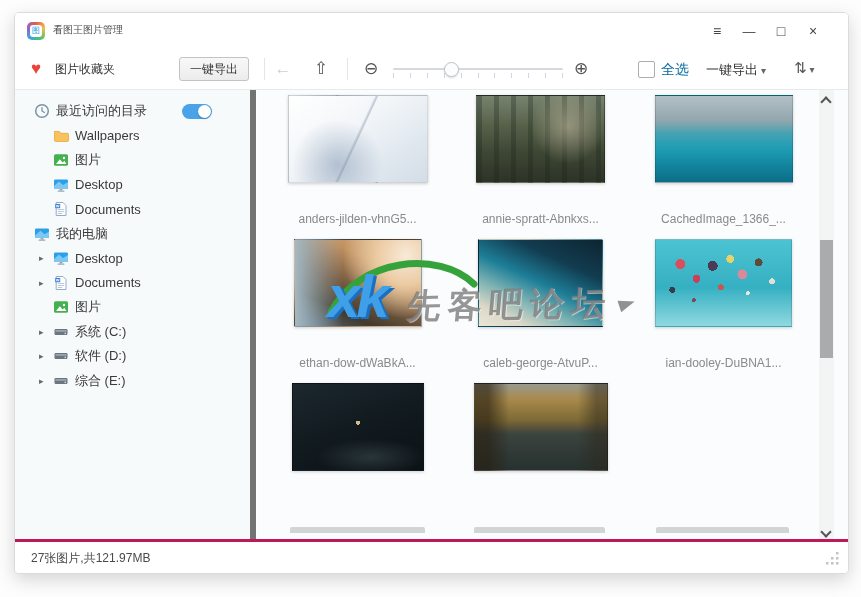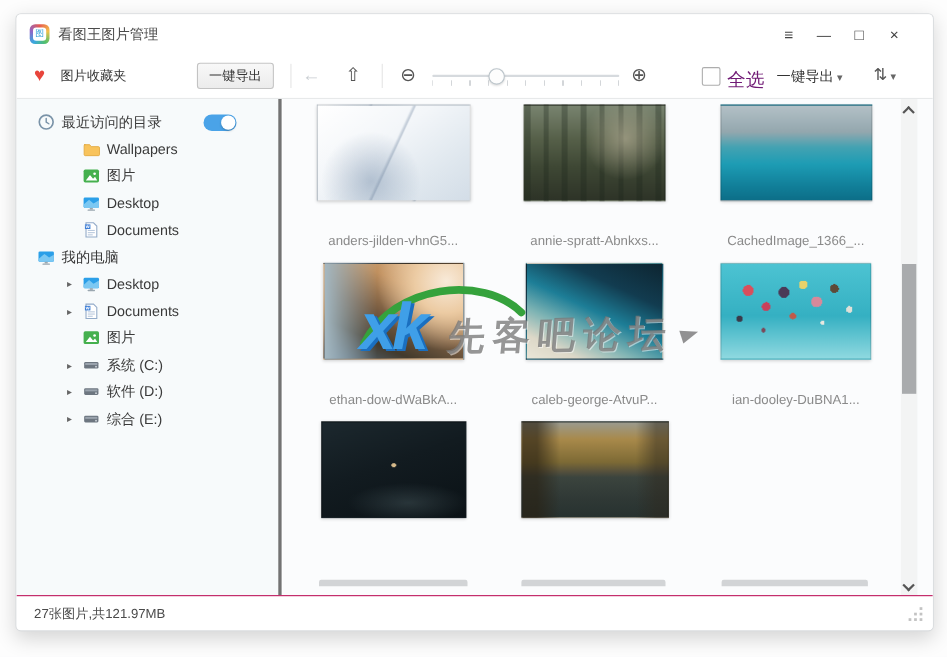--- a/index.html
+++ b/index.html
@@ -14,7 +14,7 @@
     display:flex;align-items:center;justify-content:center;}
   .appicon i{width:12px;height:12px;border-radius:3px;background:#fff;display:flex;align-items:center;justify-content:center;
     font-style:normal;font-size:8px;color:#2b9fd8;line-height:1;}
-  .apptitle{position:absolute;left:38px;top:0;height:36px;line-height:36px;font-size:13px;color:#4a4a4a;}
+  .apptitle{position:absolute;left:38px;top:0;height:36px;line-height:36px;font-size:10px;color:#4a4a4a;font-family:Liberation Mono, monospace;}
   .winctl{position:absolute;right:26px;top:0;height:36px;display:flex;align-items:center;gap:14px;}
   .winctl span{width:18px;text-align:center;font-size:14px;color:#444;cursor:default;}
   .winctl .min{font-size:13px;}

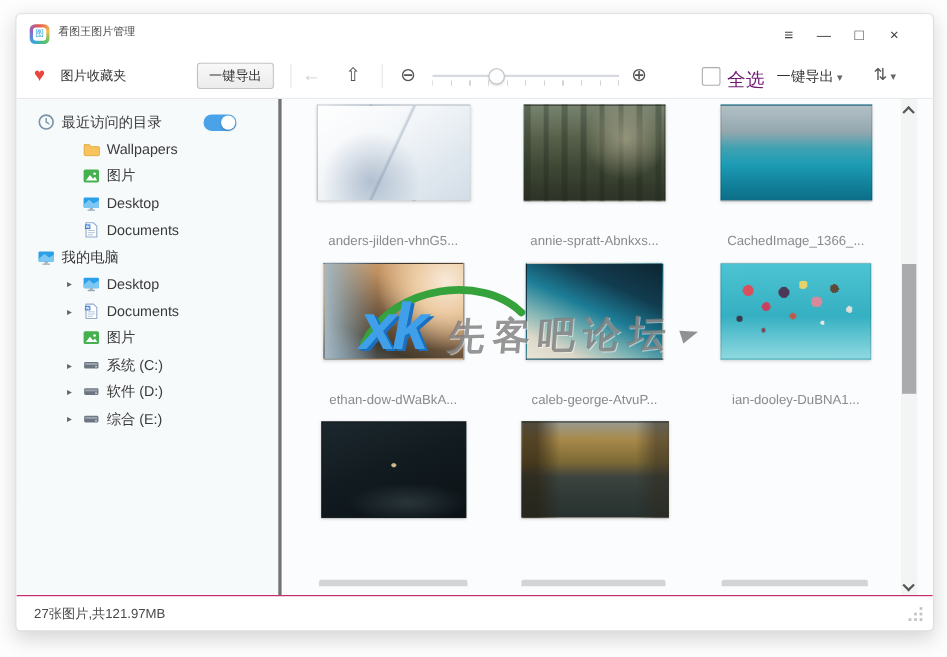--- a/index.html
+++ b/index.html
@@ -34,7 +34,7 @@
   .slider .thumb{position:absolute;left:34%;top:13px;width:13px;height:13px;margin-left:-7px;border-radius:50%;
     background:#fdfdfd;border:1px solid #bcc5cb;box-shadow:0 1px 2px rgba(0,0,0,.15);}
   .checkbox{position:absolute;left:623px;top:12px;width:15px;height:15px;background:#fff;border:1px solid #adadad;border-radius:2px;}
-  .selall{position:absolute;left:646px;top:12px;font-size:17px;color:#701a75;}
+  .selall{position:absolute;left:646px;top:12px;font-size:14px;color:#0369a1;}
   .batch{position:absolute;left:691px;top:12px;font-size:13px;color:#333;}
   .caret{font-size:10px;color:#666;margin-left:3px;}
   .sort{position:absolute;left:779px;top:10px;font-size:15px;color:#555;}

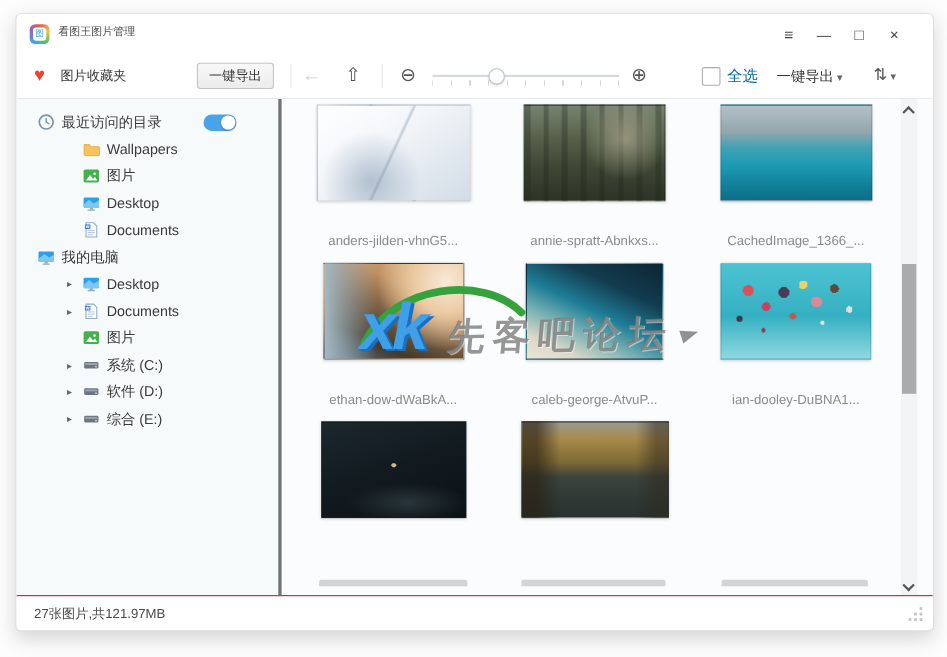--- a/index.html
+++ b/index.html
@@ -40,7 +40,7 @@
   .sort{position:absolute;left:779px;top:10px;font-size:15px;color:#555;}
   
   .bodyarea{position:absolute;left:0;top:77px;width:100%;bottom:31px;}
-  .sidebar{position:absolute;left:0;top:0;width:241px;height:100%;background:#f7fafb;border-right:3px solid #737373;padding-top:9px;box-sizing:border-box;}
+  .sidebar{position:absolute;left:0;top:0;width:241px;height:100%;background:#f7fafb;border-right:6px solid #737373;padding-top:9px;box-sizing:border-box;}
   .srow{position:relative;height:24.5px;display:flex;align-items:center;font-size:13px;color:#3a3a3a;cursor:default;}
   .srow .ic{width:16px;height:16px;flex:0 0 16px;display:flex;}
   .srow.top{padding-left:19px;}

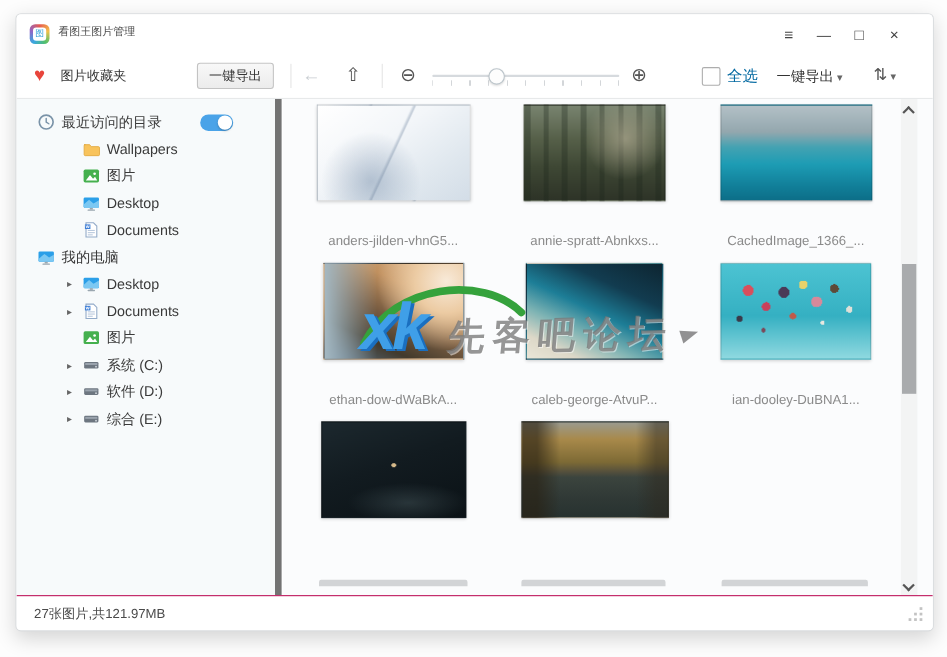--- a/index.html
+++ b/index.html
@@ -45,7 +45,7 @@
   .srow .ic{width:16px;height:16px;flex:0 0 16px;display:flex;}
   .srow.top{padding-left:19px;}
   .srow.top .ic{margin-right:6px;}
-  .srow.child{padding-left:24px;margin-left:22px;}
+  .srow.child{padding-left:24px;}
   .arrowslot{width:14px;flex:0 0 14px;font-size:9px;color:#666;line-height:14px;}
   .srow.child .ic{margin-right:6px;}
   .toggle{position:absolute;right:38px;top:5px;width:30px;height:15px;border-radius:8px;background:#4aa3e8;}

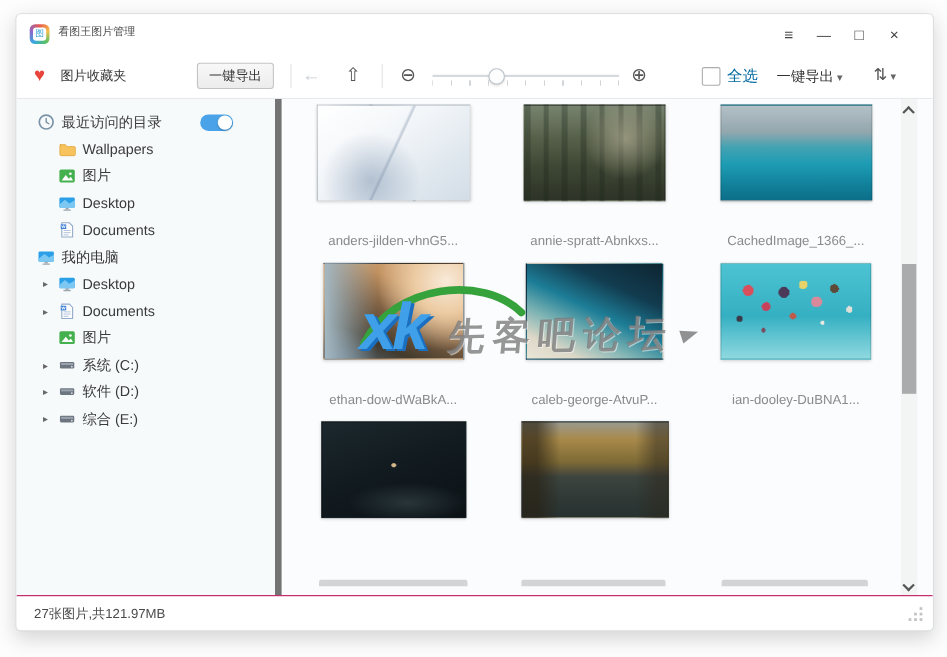--- a/index.html
+++ b/index.html
@@ -113,7 +113,7 @@
   .chev.down i{transform:rotate(225deg);top:0;}
   .vthumb{position:absolute;left:1px;top:150px;width:13px;height:118px;background:#a9abad;}
   
-  .statusbar{position:absolute;left:0;bottom:0;width:100%;height:31px;background:#fff;border-top:1px solid #be185d;}
+  .statusbar{position:absolute;left:0;bottom:0;width:100%;height:31px;background:#fff;border-top:3px solid #be185d;}
   .statustext{position:absolute;left:16px;top:8px;font-size:12px;color:#4a4a4a;}
   .grip{position:absolute;right:8px;bottom:7px;}
 </style>

